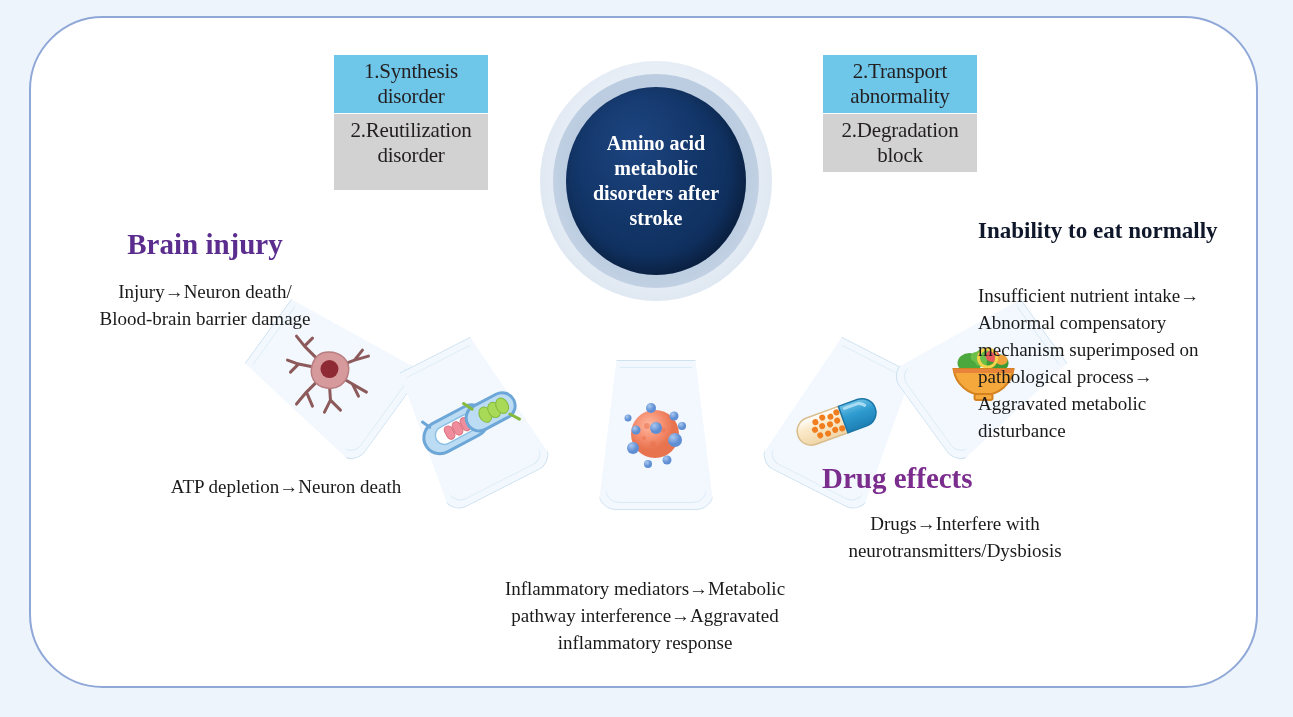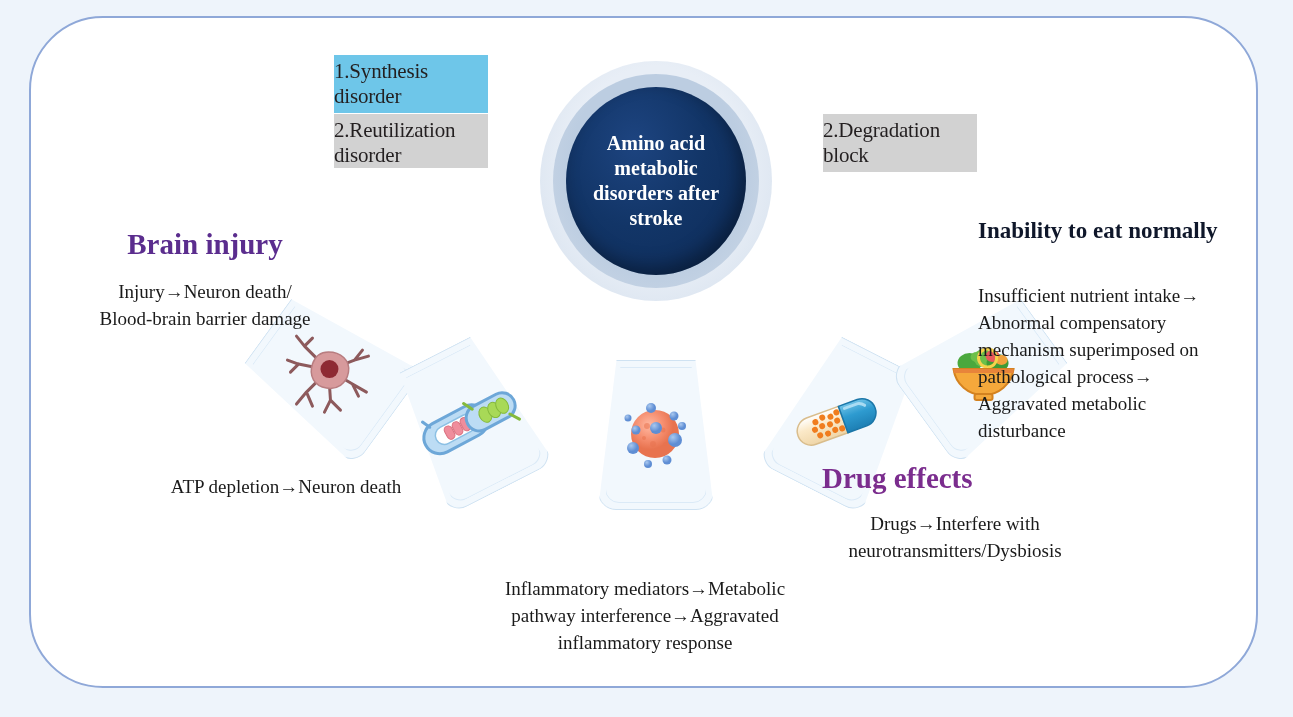--- a/index.html
+++ b/index.html
@@ -33,7 +33,7 @@
   .chip {
     position: absolute;
     box-sizing: border-box;
-    text-align: left;
+    text-align: center;
     font-size: 21px;
     line-height: 25px;
     color: #231f20;

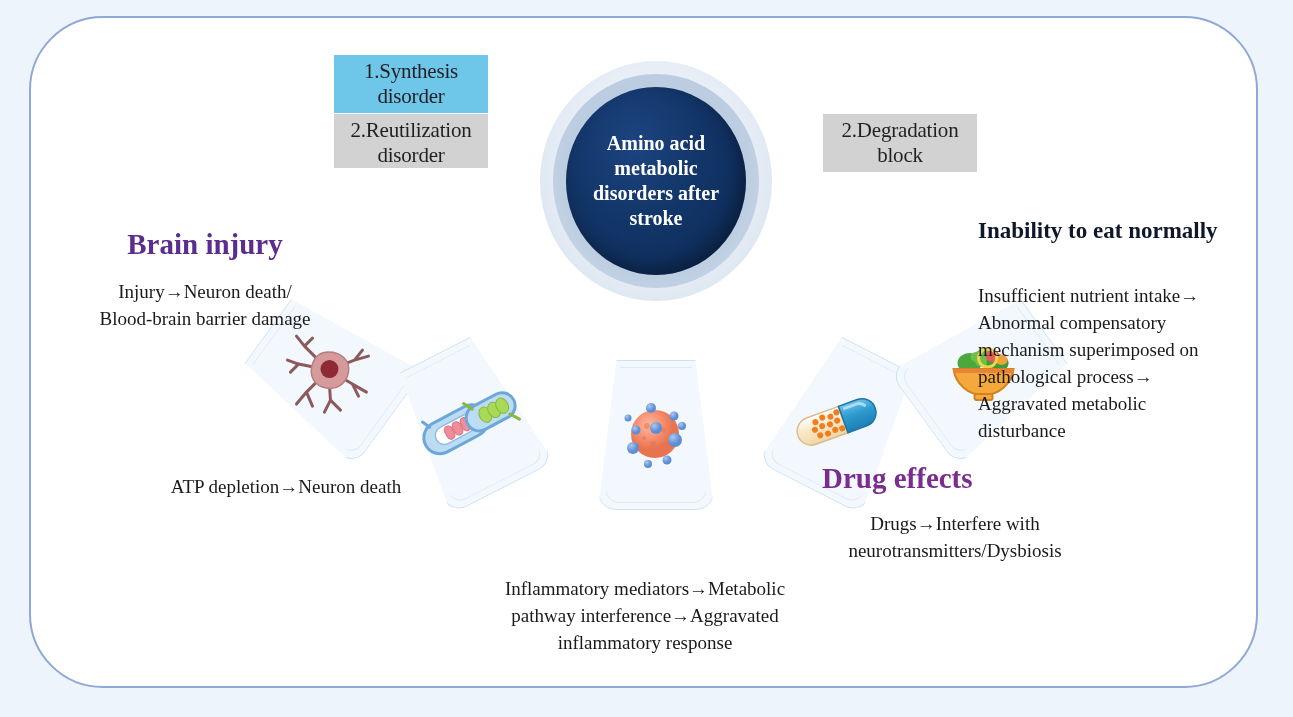--- a/index.html
+++ b/index.html
@@ -141,6 +141,7 @@
 
   <div class="chip gray" style="left:334px; top:114px; width:154px; height:54px;">2.Reutilization disorder</div>
 
+  <div class="chip blue" style="left:823px; top:55px; width:154px; height:58px;">2.Transport abnormality</div>
 
   <div class="chip gray" style="left:823px; top:114px; width:154px; height:58px;">2.Degradation block</div>
 

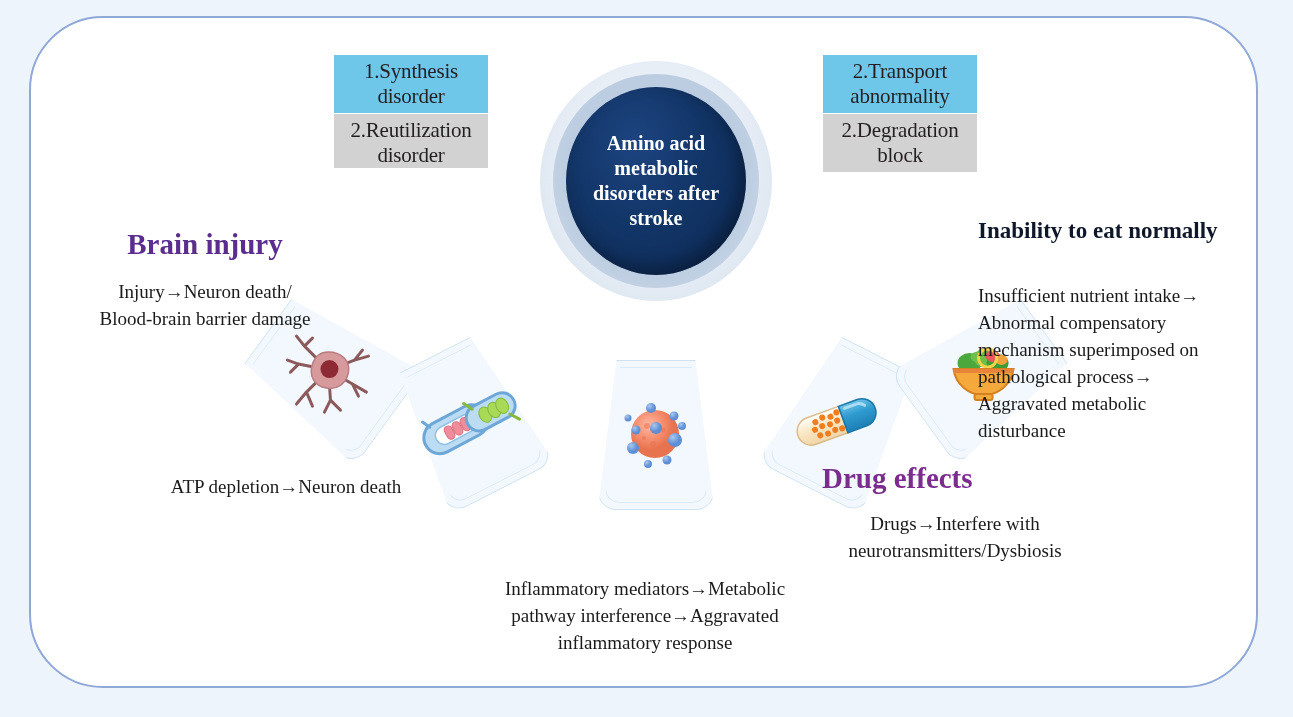--- a/index.html
+++ b/index.html
@@ -139,7 +139,7 @@
 
   <div class="chip blue" style="left:334px; top:55px; width:154px; height:58px;">1.Synthesis disorder</div>
 
-  <div class="chip gray" style="left:334px; top:114px; width:154px; height:54px;">2.Reutilization disorder</div>
+  <div class="chip gray" style="left:334px; top:114px; width:154px; height:76px;">2.Reutilization disorder</div>
 
   <div class="chip blue" style="left:823px; top:55px; width:154px; height:58px;">2.Transport abnormality</div>
 

